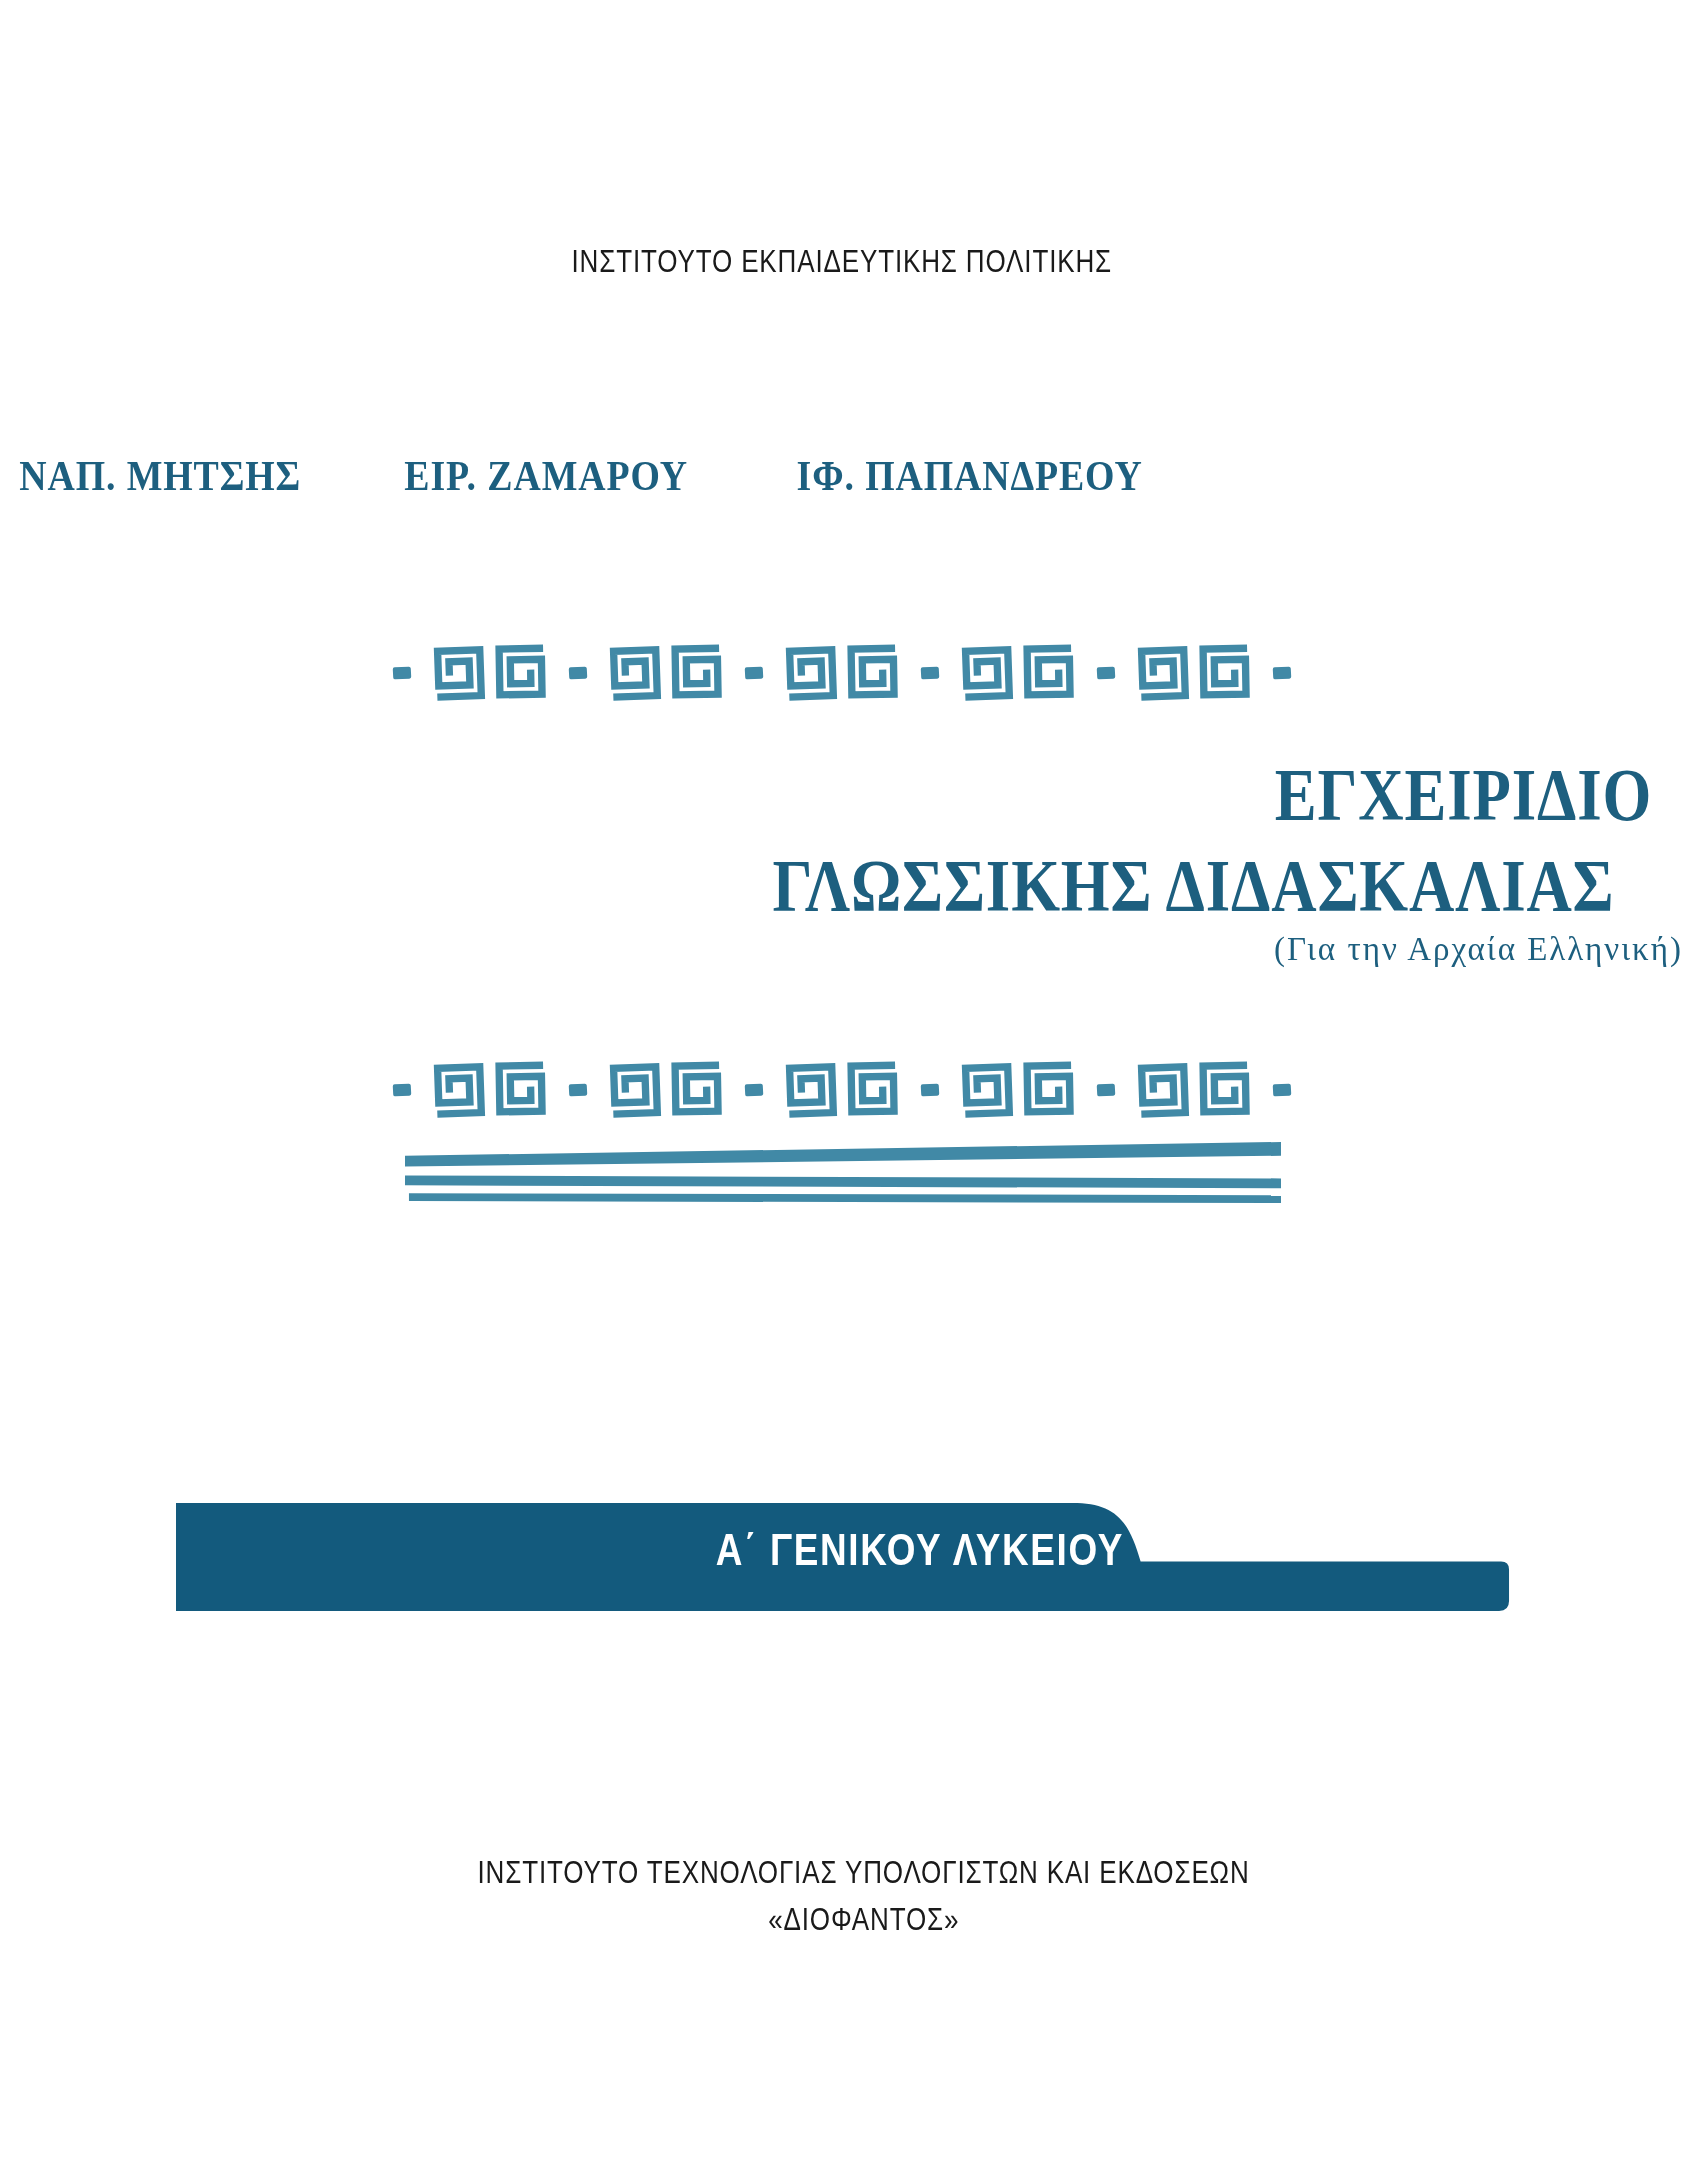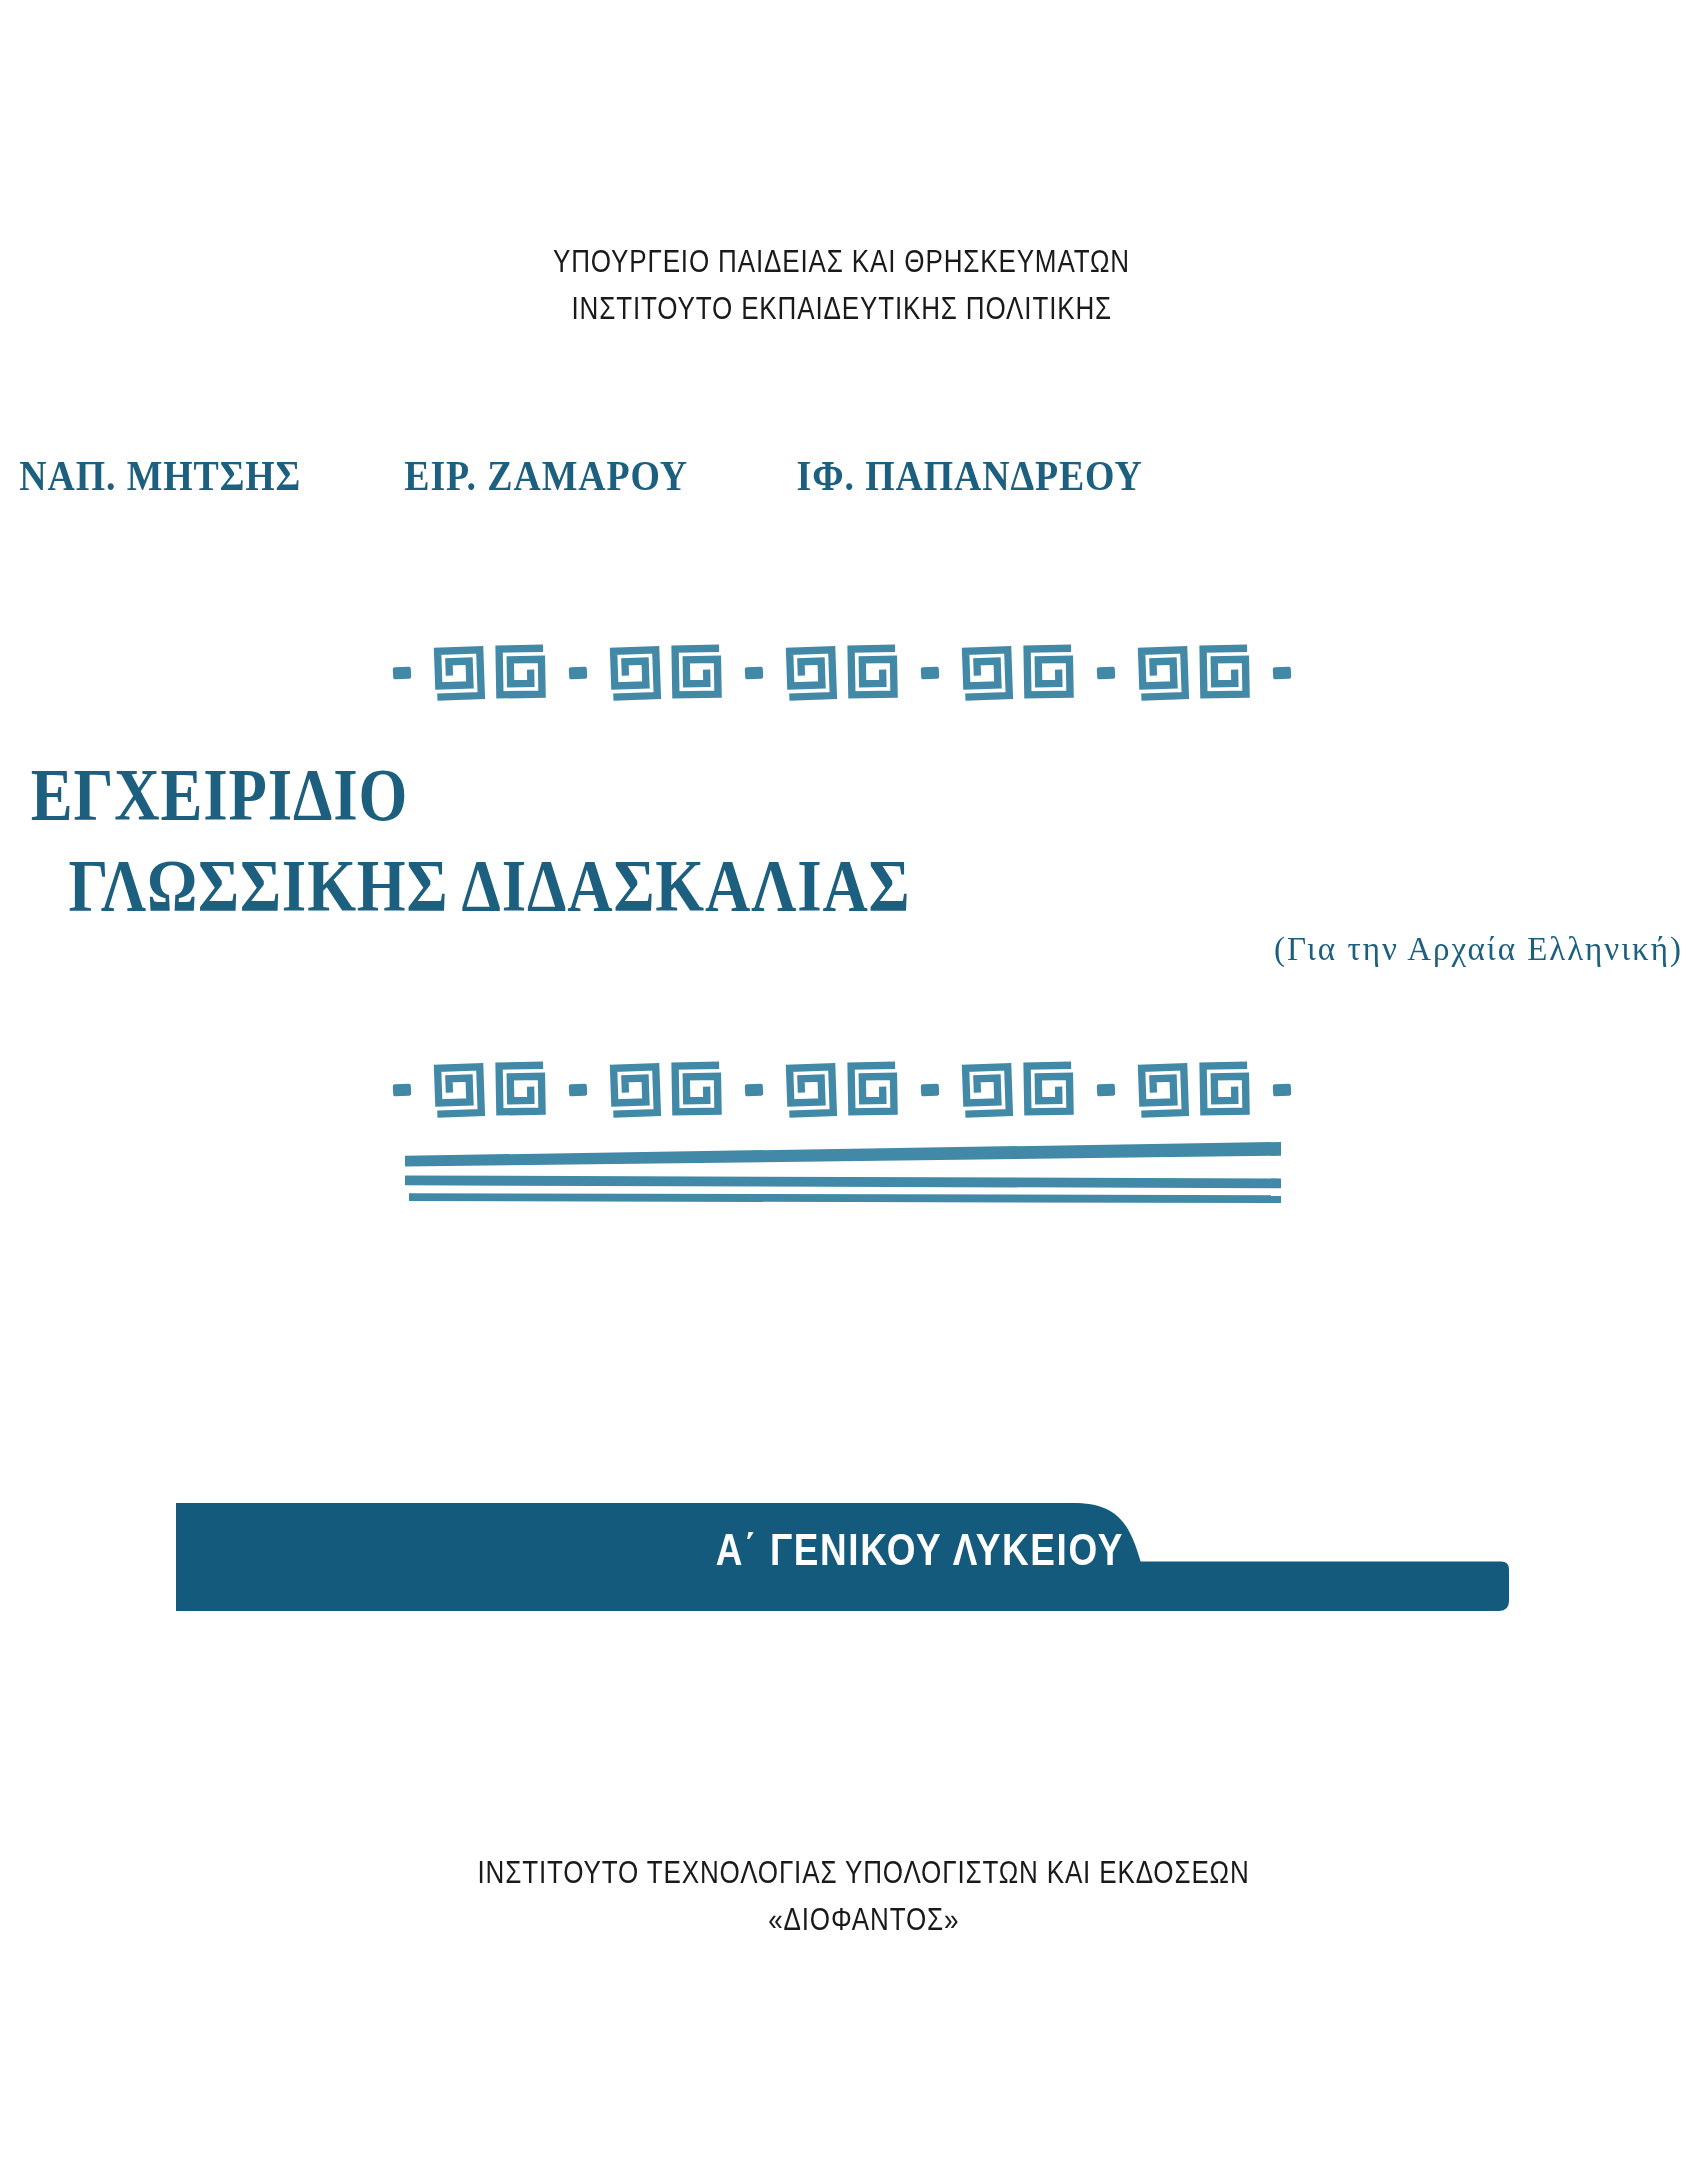--- a/index.html
+++ b/index.html
@@ -75,7 +75,6 @@
 <div class="page">
 
   <div class="org-header">
-    <p><span class="cond">ΥΠΟΥΡΓΕΙΟ ΠΑΙΔΕΙΑΣ ΚΑΙ ΘΡΗΣΚΕΥΜΑΤΩΝ</span></p>
     <p><span class="cond">ΙΝΣΤΙΤΟΥΤΟ ΕΚΠΑΙΔΕΥΤΙΚΗΣ ΠΟΛΙΤΙΚΗΣ</span></p>
   </div>
 

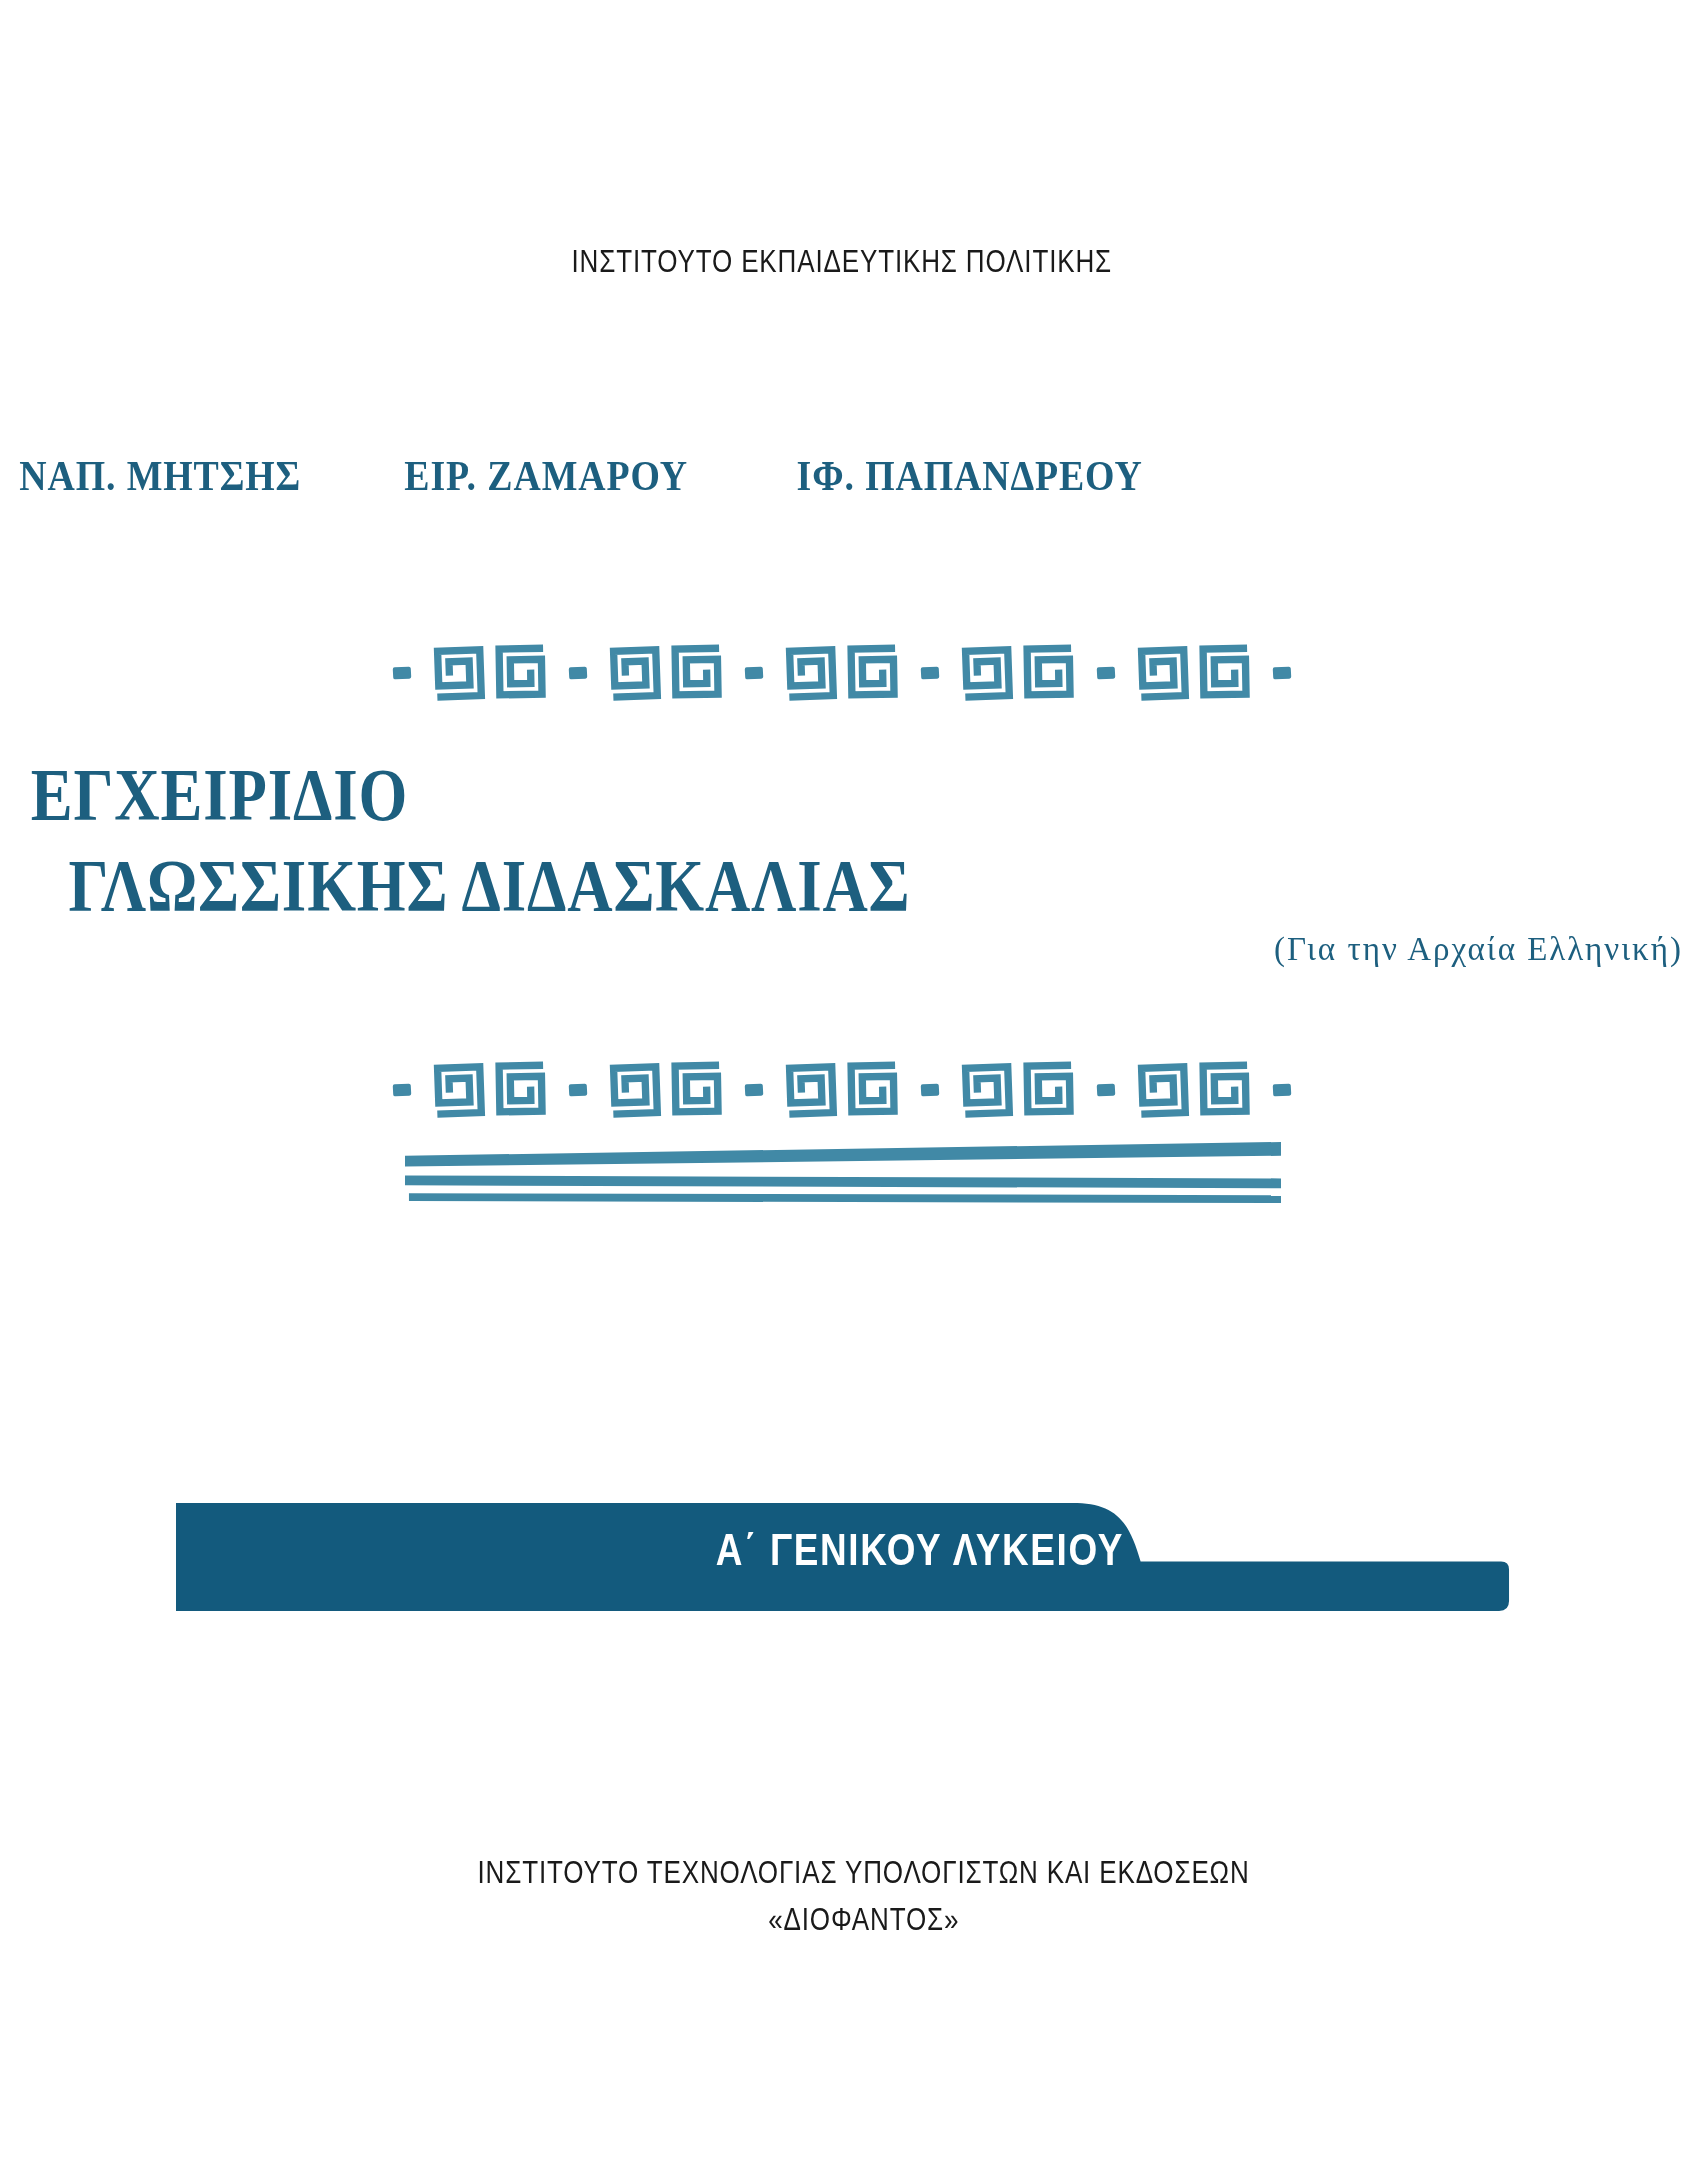--- a/index.html
+++ b/index.html
@@ -41,7 +41,7 @@
   .dash{width:18px;height:12px;background:currentColor;border-radius:2px;transform:rotate(-3deg);}
 
   
-  .title{position:absolute;top:750px;left:0;width:100%;text-align:left;
+  .title{position:absolute;top:750px;left:0;width:100%;text-align:right;
     font-family:"Liberation Serif",serif;color:var(--title-text);font-weight:700;}
   .title .tline{display:block;font-size:73px;line-height:91px;letter-spacing:1px;}
   .title .tline>span{display:inline-block;transform:scaleX(0.86);white-space:nowrap;}

